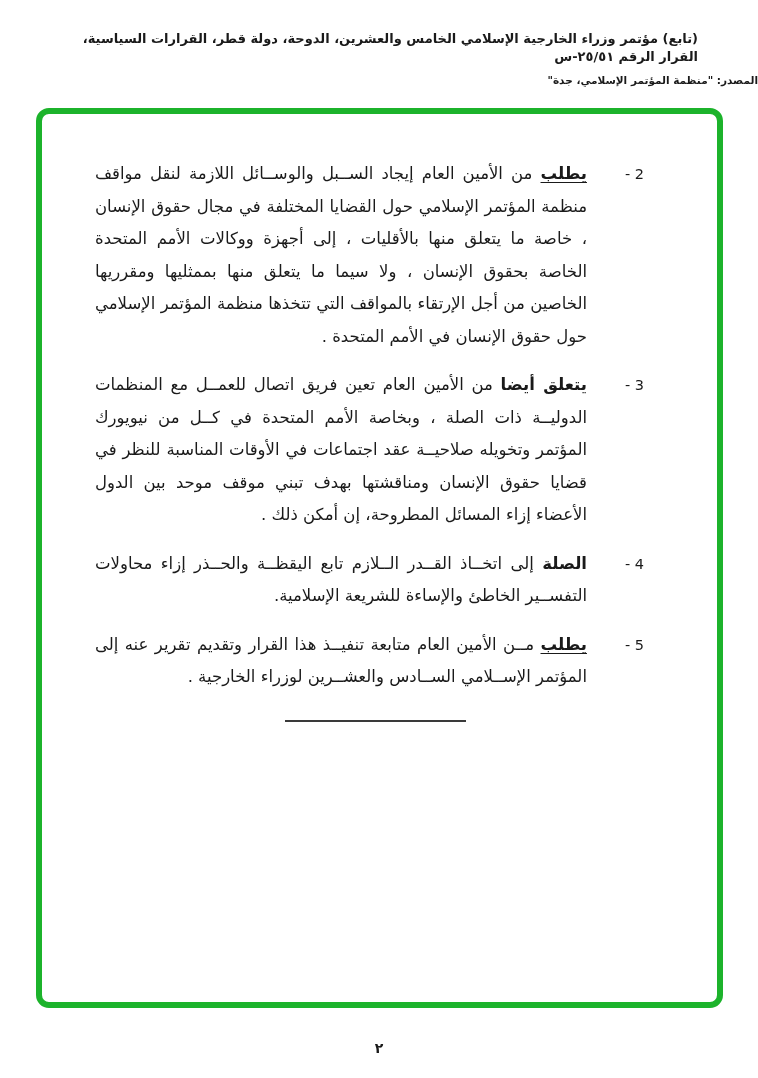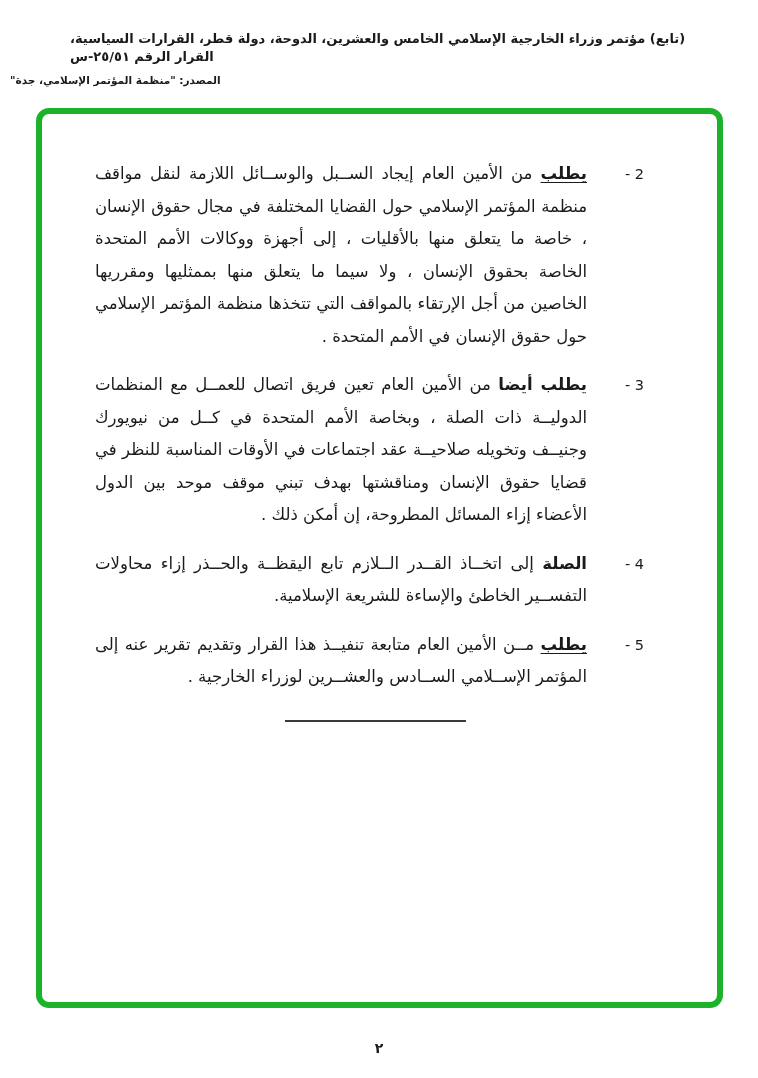--- a/index.html
+++ b/index.html
@@ -15,7 +15,7 @@
   
   .doc-header {
     position:absolute; top:30px; left:10px; right:0;
-    direction:rtl; text-align:left;
+    direction:rtl; text-align:right;
   }
   .doc-header .line1 {
     font-size:13px; font-weight:bold; line-height:18px;

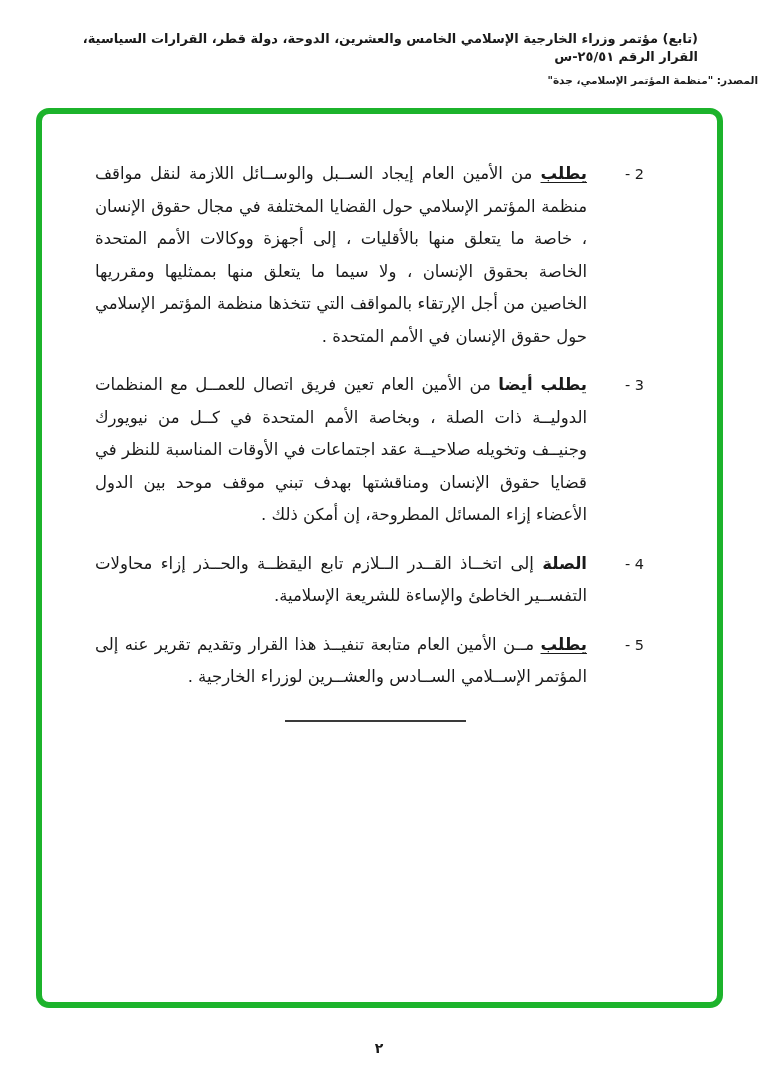--- a/index.html
+++ b/index.html
@@ -89,7 +89,7 @@
 
   <div class="item">
     <span class="marker">3 -</span>
-    <span class="body-text"><span class="lead">يطلب أيضا</span><span> من الأمين العام تعين فريق اتصال للعمــل مع المنظمات الدوليــة ذات الصلة ، وبخاصة الأمم المتحدة في كــل من نيويورك وجنيــف وتخويله صلاحيــة عقد اجتماعات في الأوقات المناسبة للنظر في قضايا حقوق الإنسان ومناقشتها بهدف تبني موقف موحد بين الدول الأعضاء إزاء المسائل المطروحة، إن أمكن ذلك .</span></span>
+    <span class="body-text"><span class="lead">يطلب أيضا</span><span> من الأمين العام تعين فريق اتصال للعمــل مع المنظمات الدوليــة ذات الصلة ، وبخاصة الأمم المتحدة في كــل من نيويورك المؤتمر وتخويله صلاحيــة عقد اجتماعات في الأوقات المناسبة للنظر في قضايا حقوق الإنسان ومناقشتها بهدف تبني موقف موحد بين الدول الأعضاء إزاء المسائل المطروحة، إن أمكن ذلك .</span></span>
   </div>
 
   <div class="item">

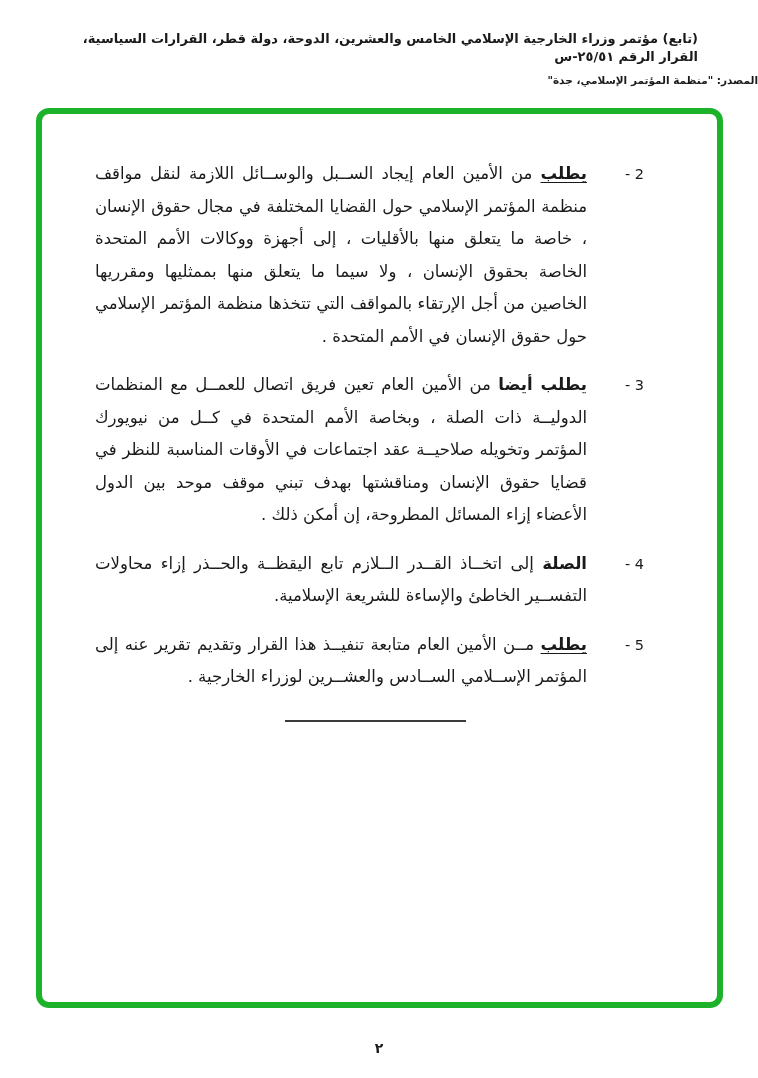--- a/index.html
+++ b/index.html
@@ -89,7 +89,7 @@
 
   <div class="item">
     <span class="marker">3 -</span>
-    <span class="body-text"><span class="lead">يطلب أيضا</span><span> من الأمين العام تعين فريق اتصال للعمــل مع المنظمات الدوليــة ذات الصلة ، وبخاصة الأمم المتحدة في كــل من نيويورك المؤتمر وتخويله صلاحيــة عقد اجتماعات في الأوقات المناسبة للنظر في قضايا حقوق الإنسان ومناقشتها بهدف تبني موقف موحد بين الدول الأعضاء إزاء المسائل المطروحة، إن أمكن ذلك .</span></span>
+    <span class="body-text"><span class="lead">يتعلق أيضا</span><span> من الأمين العام تعين فريق اتصال للعمــل مع المنظمات الدوليــة ذات الصلة ، وبخاصة الأمم المتحدة في كــل من نيويورك المؤتمر وتخويله صلاحيــة عقد اجتماعات في الأوقات المناسبة للنظر في قضايا حقوق الإنسان ومناقشتها بهدف تبني موقف موحد بين الدول الأعضاء إزاء المسائل المطروحة، إن أمكن ذلك .</span></span>
   </div>
 
   <div class="item">

